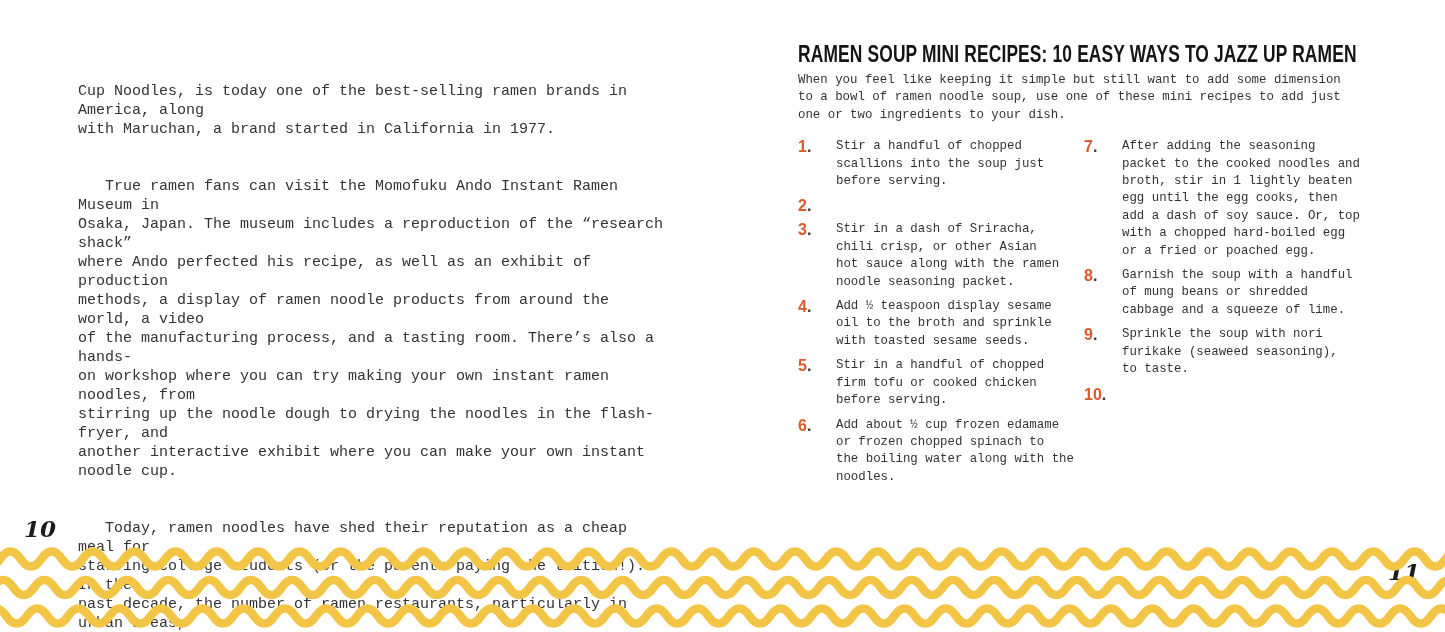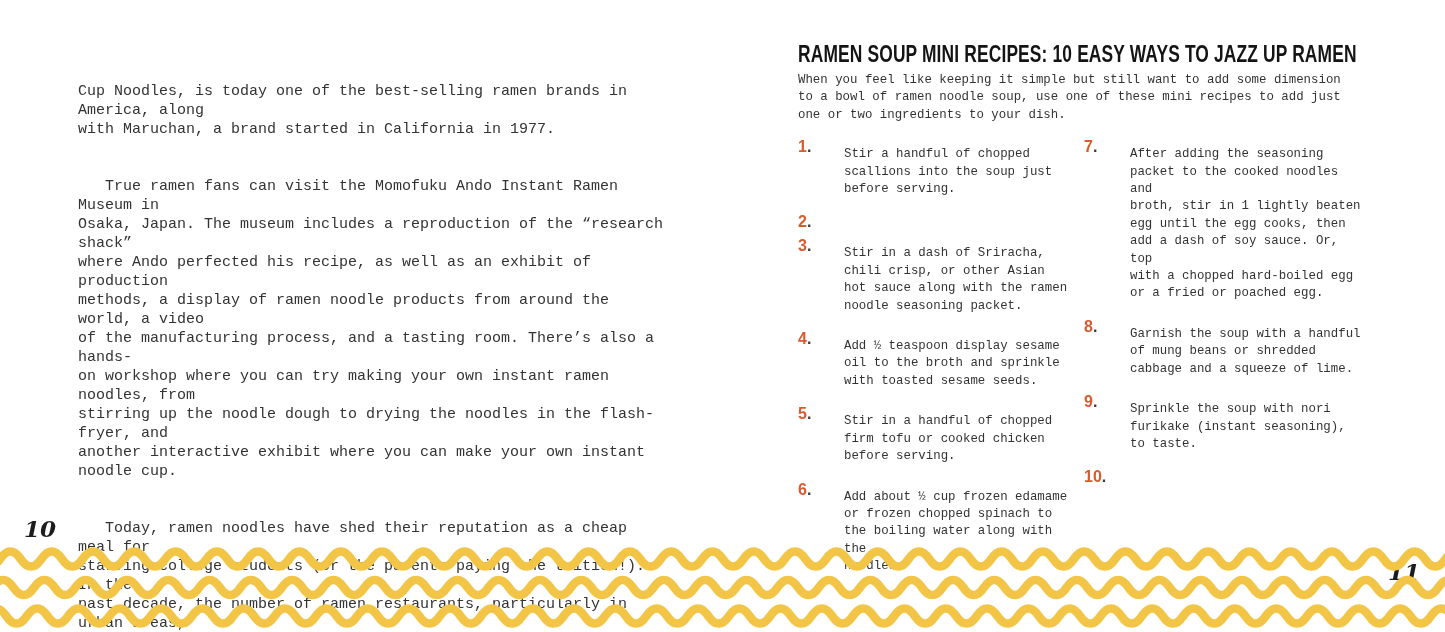--- a/index.html
+++ b/index.html
@@ -63,7 +63,7 @@
   }
   .num-dot { color: #3a3a3a; }
   .recipe-text {
-    margin: 8px;
+    margin: 0;
     font-size: 12.4px;
     line-height: 17.4px;
     white-space: pre-wrap;

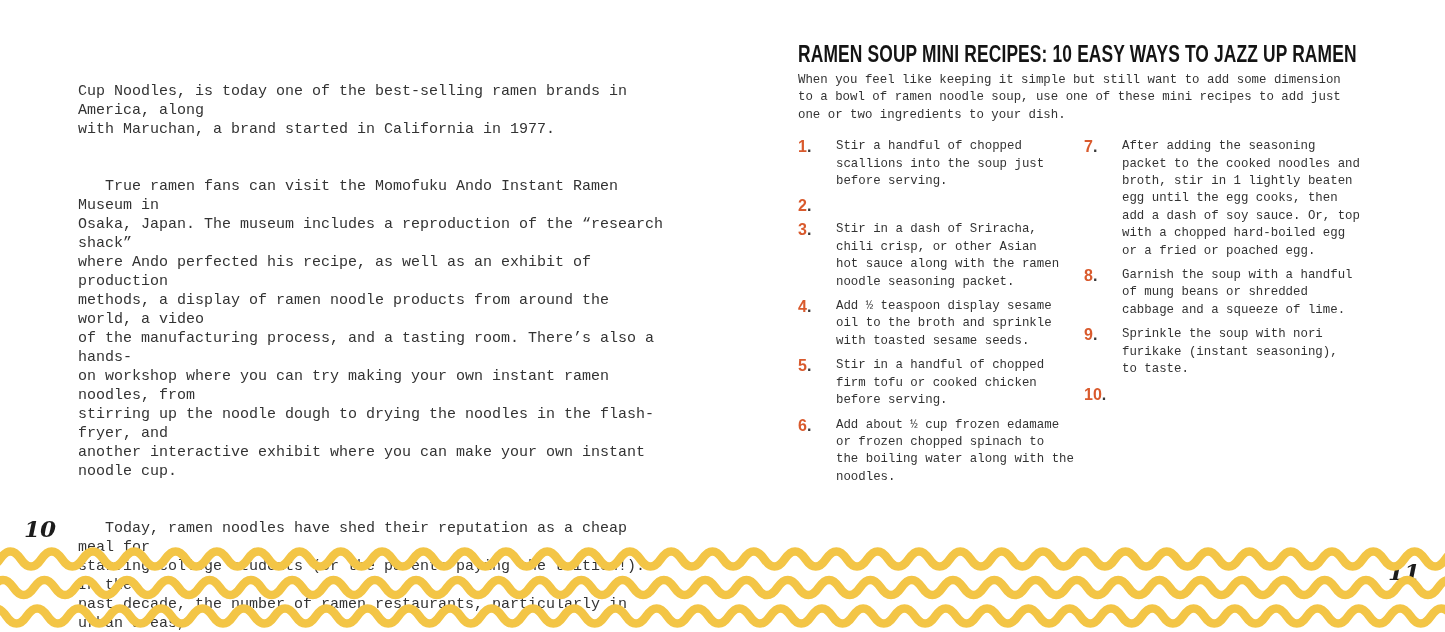--- a/index.html
+++ b/index.html
@@ -179,7 +179,7 @@
         <div class="recipe">
           <span class="recipe-num"><span>9</span><span class="num-dot">.</span></span>
           <p class="recipe-text">Sprinkle the soup with nori
-furikake (instant seasoning),
+furikake (seaweed seasoning),
 to taste.</p>
         </div>
         <div class="recipe">

